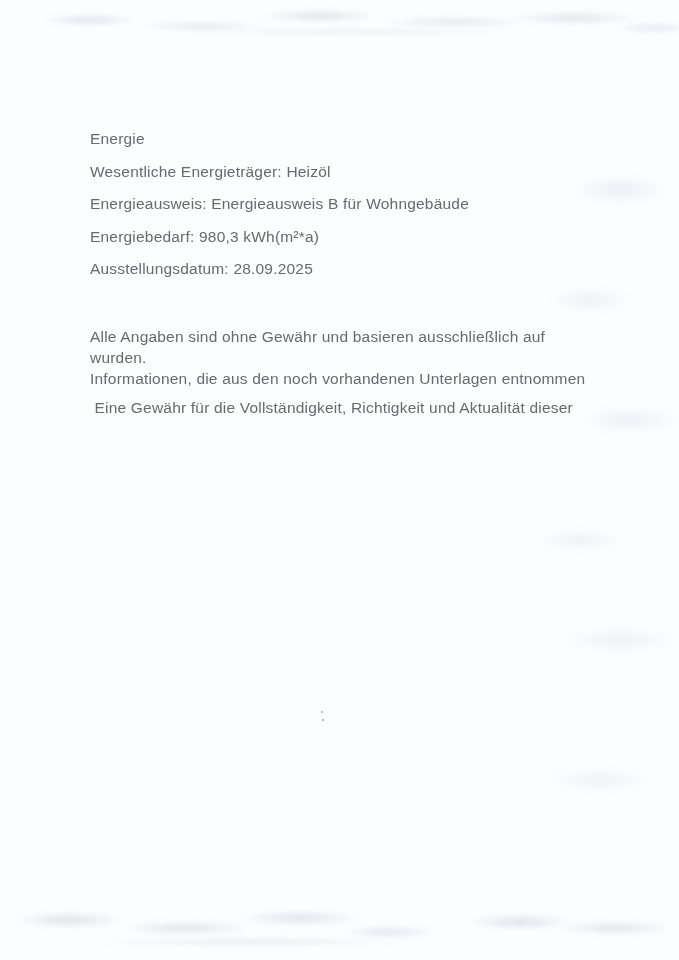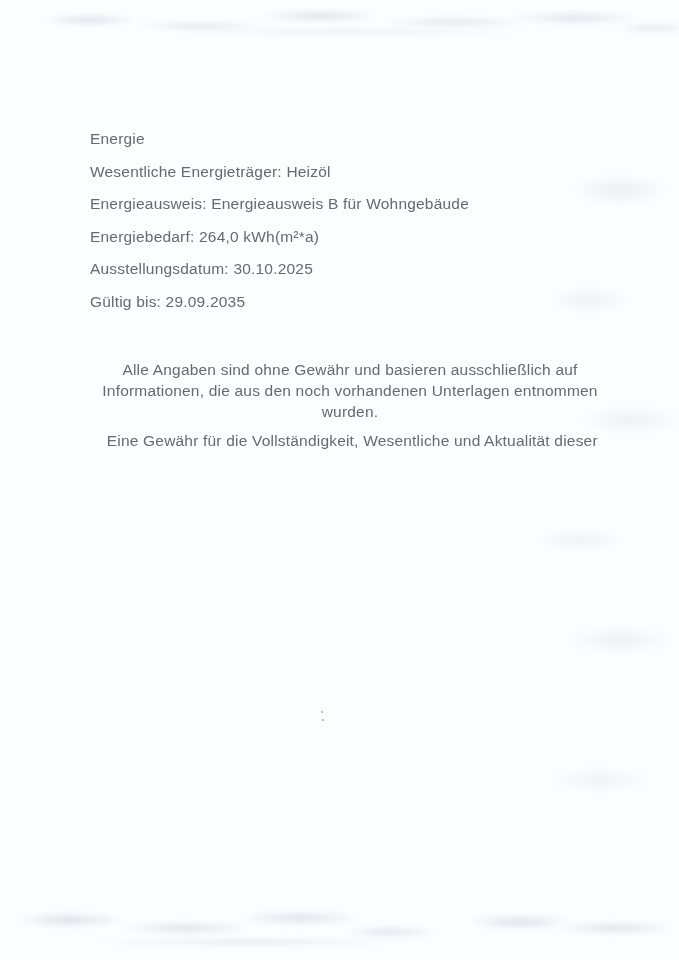--- a/index.html
+++ b/index.html
@@ -100,7 +100,7 @@
 
     <div class="entry">Energieausweis: Energieausweis B für Wohngebäude</div>
 
-    <div class="entry">Energiebedarf: 264,0 kWh(m²*a)</div>
+    <div class="entry">Energiebedarf: 980,3 kWh(m²*a)</div>
 
 
     <div class="entry">Ausstellungsdatum: 30.10.2025</div>

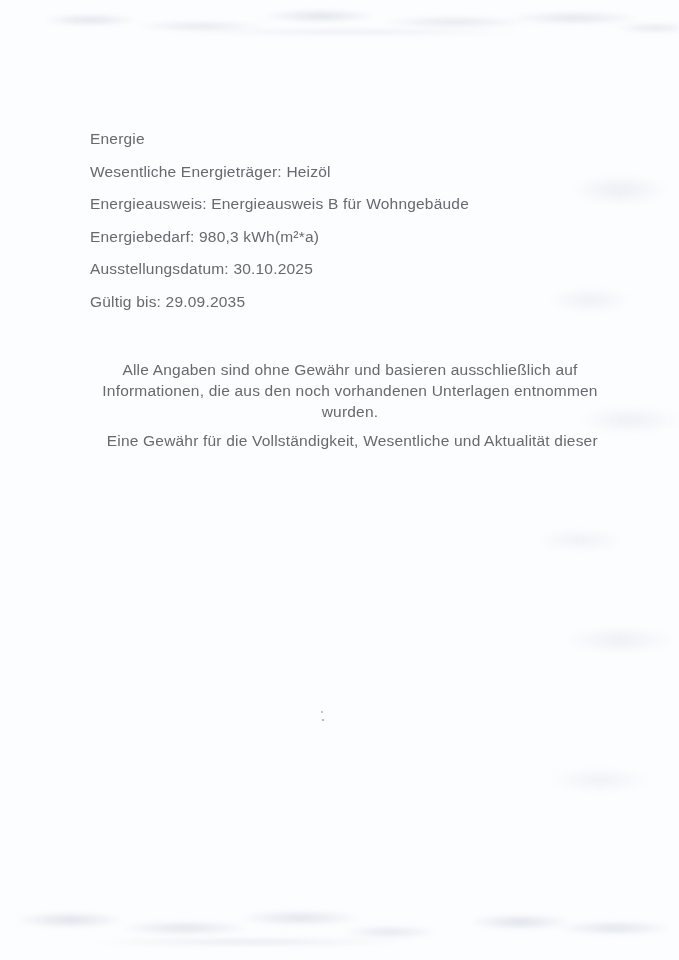--- a/index.html
+++ b/index.html
@@ -103,7 +103,7 @@
     <div class="entry">Energiebedarf: 980,3 kWh(m²*a)</div>
 
 
-    <div class="entry">Ausstellungsdatum: 30.10.2025</div>
+    <div class="entry">Ausstellungsdatum: 28.09.2025</div>
 
     <div class="entry">Gültig bis: 29.09.2035</div>
 

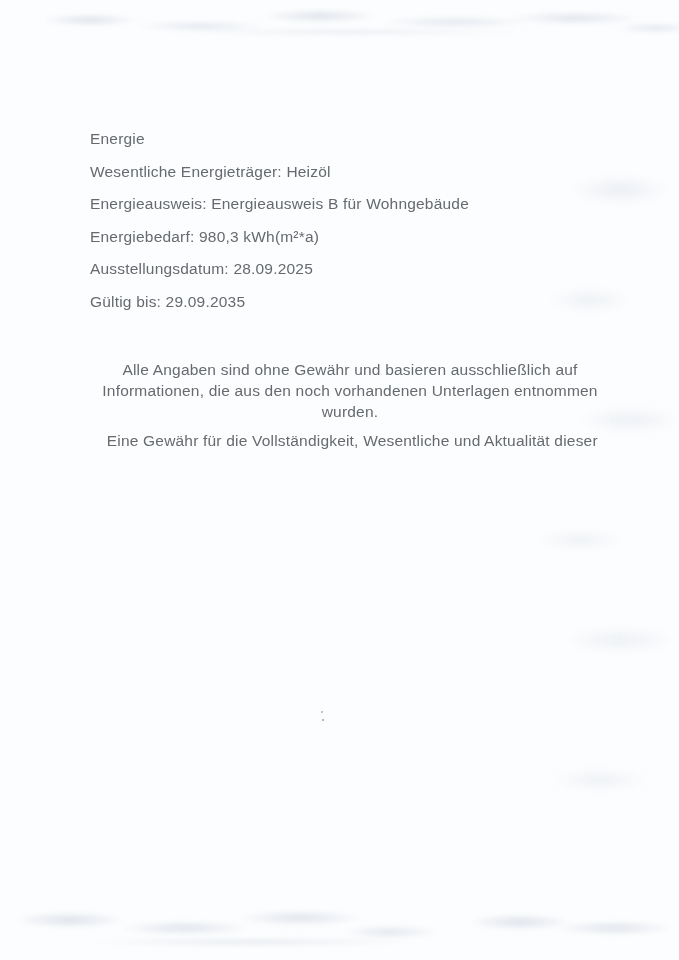--- a/index.html
+++ b/index.html
@@ -105,7 +105,6 @@
 
     <div class="entry">Ausstellungsdatum: 28.09.2025</div>
 
-    <div class="entry">Gültig bis: 29.09.2035</div>
 
 
     <div class="para para-1">

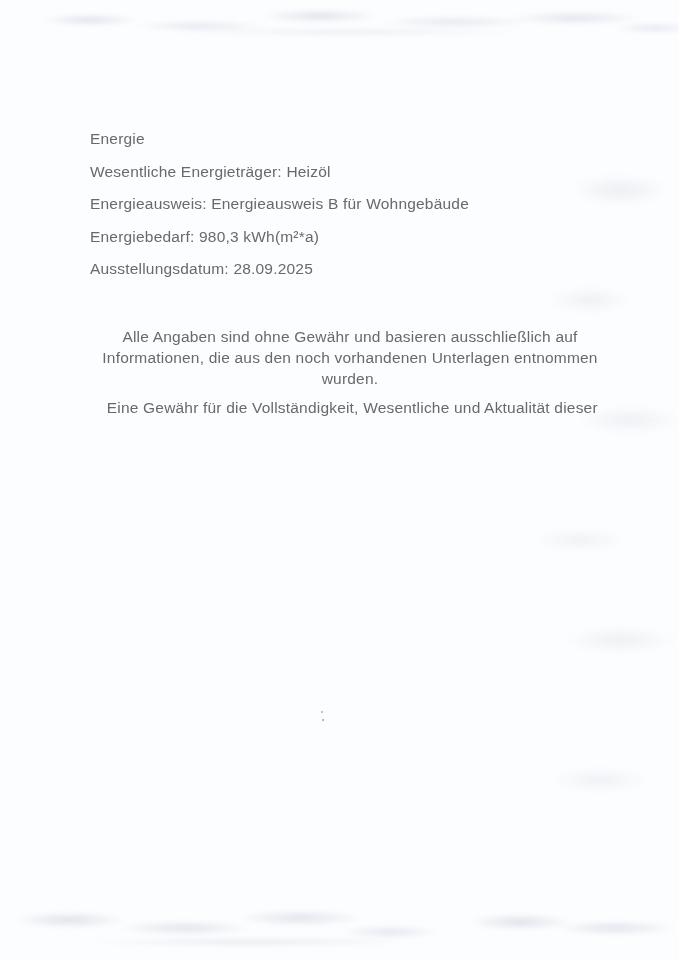--- a/index.html
+++ b/index.html
@@ -80,7 +80,7 @@
   .para { line-height: 21px; }
   .para-1 { margin-top: 49px; }
   .para-2 { margin-top: 8px; }
-  .para-line { white-space: pre-wrap; text-align: center; }
+  .para-line { white-space: pre-wrap; }
 </style>
 </head>
 <body>

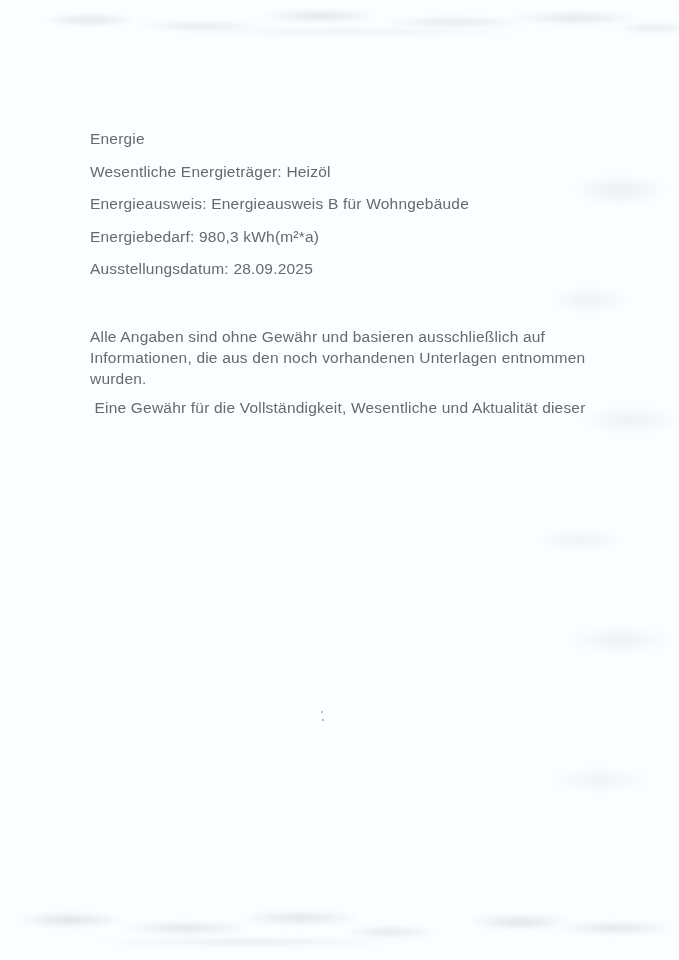--- a/index.html
+++ b/index.html
@@ -109,8 +109,8 @@
 
     <div class="para para-1">
       <div class="para-line">Alle Angaben sind ohne Gewähr und basieren ausschließlich auf</div>
+      <div class="para-line">wurden.</div>
       <div class="para-line">Informationen, die aus den noch vorhandenen Unterlagen entnommen</div>
-      <div class="para-line">wurden.</div>
     </div>
 
     <div class="para para-2">

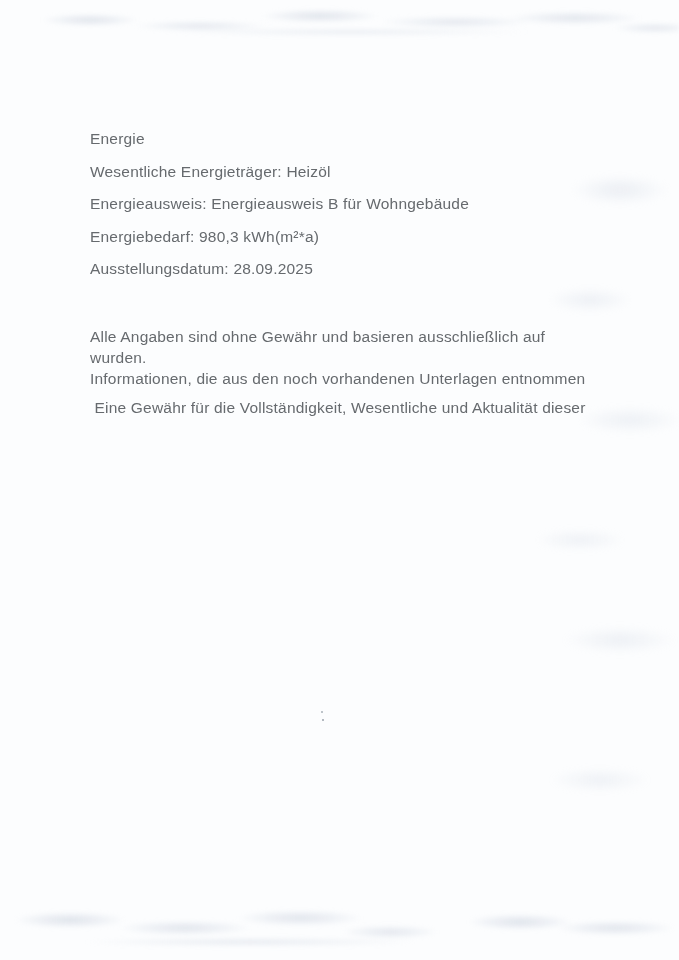--- a/index.html
+++ b/index.html
@@ -114,7 +114,7 @@
     </div>
 
     <div class="para para-2">
-      <div class="para-line"> Eine Gewähr für die Vollständigkeit, Wesentliche und Aktualität dieser</div>
+      <div class="para-line"> Eine Gewähr für die Vollständigkeit, Richtigkeit und Aktualität dieser</div>
     </div>
 
   </div>

